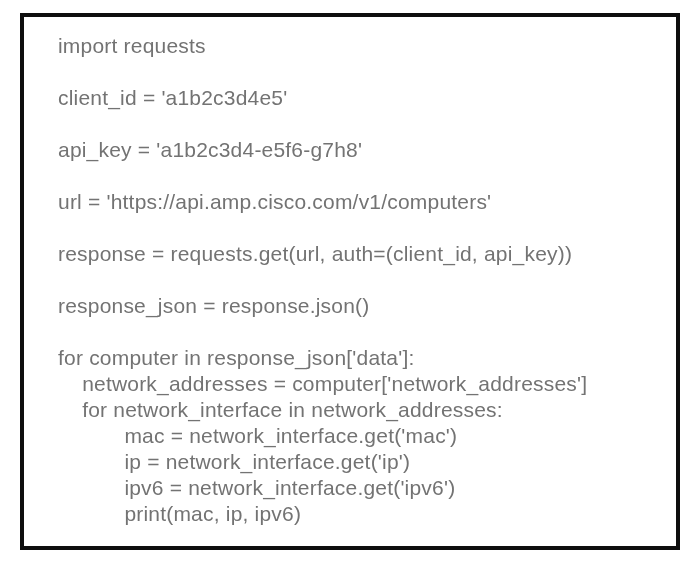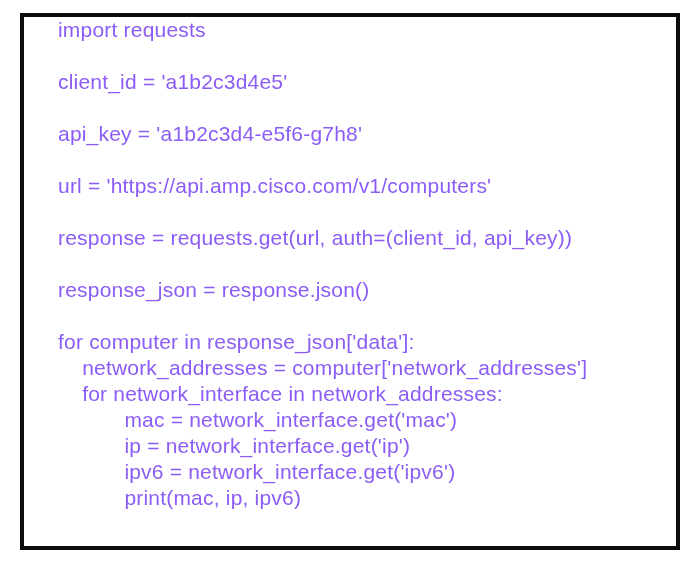--- a/index.html
+++ b/index.html
@@ -28,12 +28,12 @@
   }
   .code-block {
     margin: 0;
-    padding: 0 10px 0 34px;
+    padding: 16px 10px 0 34px;
     font-family: "Liberation Sans", "DejaVu Sans", sans-serif;
     font-size: 21px;
     line-height: 26px;
     letter-spacing: 0.2px;
-    color: #8b5cf6;
+    color: #737373;
     white-space: pre;
     -webkit-font-smoothing: antialiased;
   }

